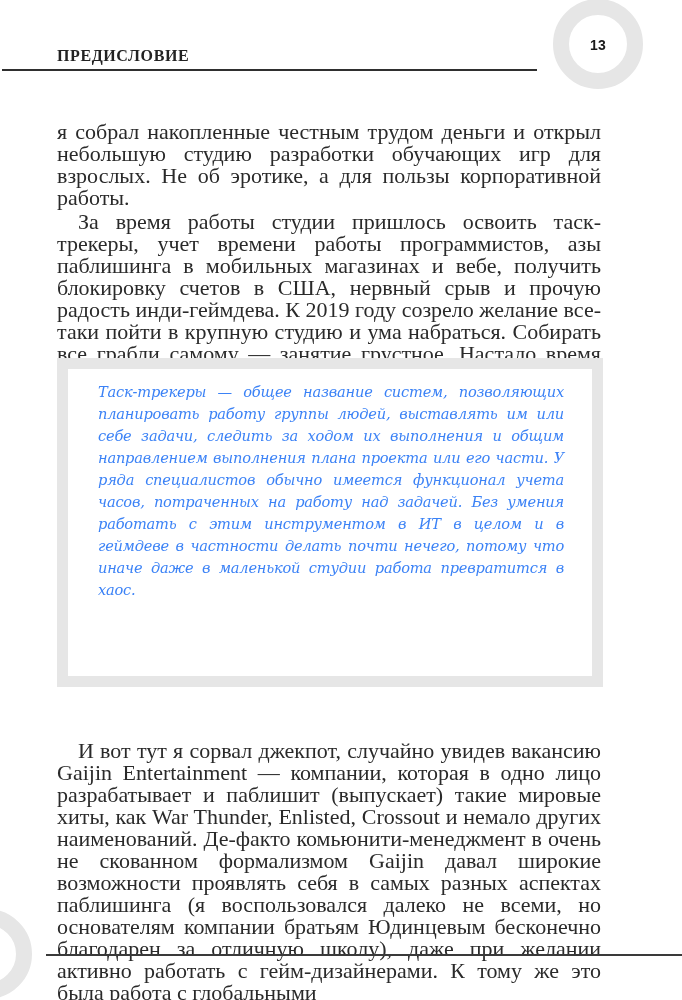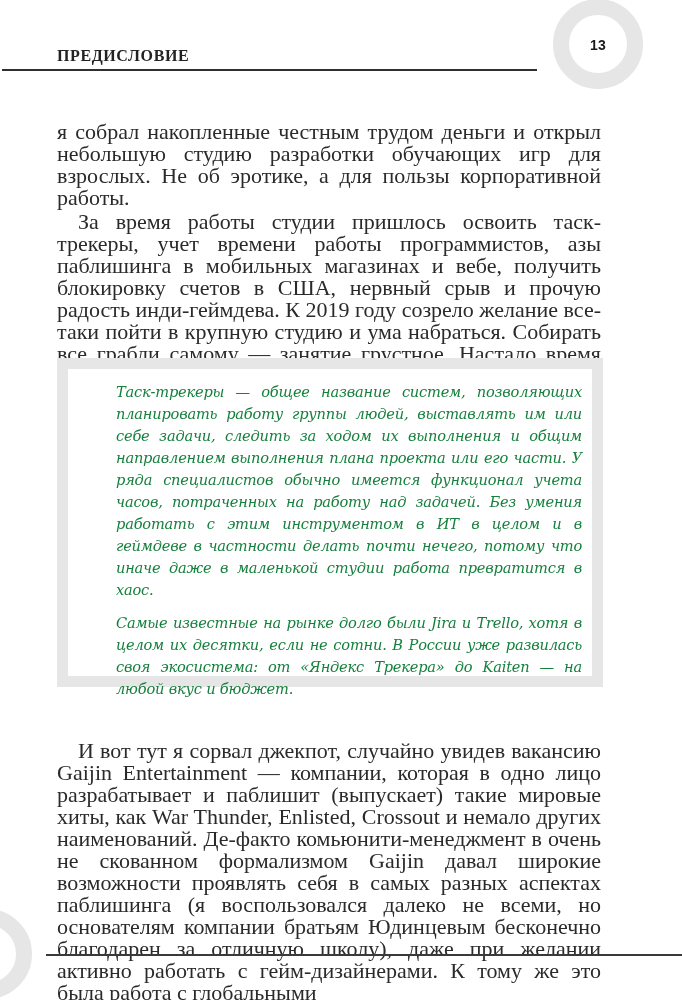--- a/index.html
+++ b/index.html
@@ -43,9 +43,9 @@
     border: 11px solid #e6e6e6; background: #ffffff;
   }
   .callout-body {
-    position: absolute; left: 48px; top: 12px; width: 466px;
+    position: absolute; left: 30px; top: 12px; width: 466px;
     font-family: "DejaVu Serif", serif; font-style: italic;
-    font-size: 14.6px; line-height: 22px; color: #15803d;
+    font-size: 14.6px; line-height: 22px; color: #3b82f6;
     text-align: justify; letter-spacing: -0.2px;
   }
   .callout-body p { margin: 0 0 11px 0; }

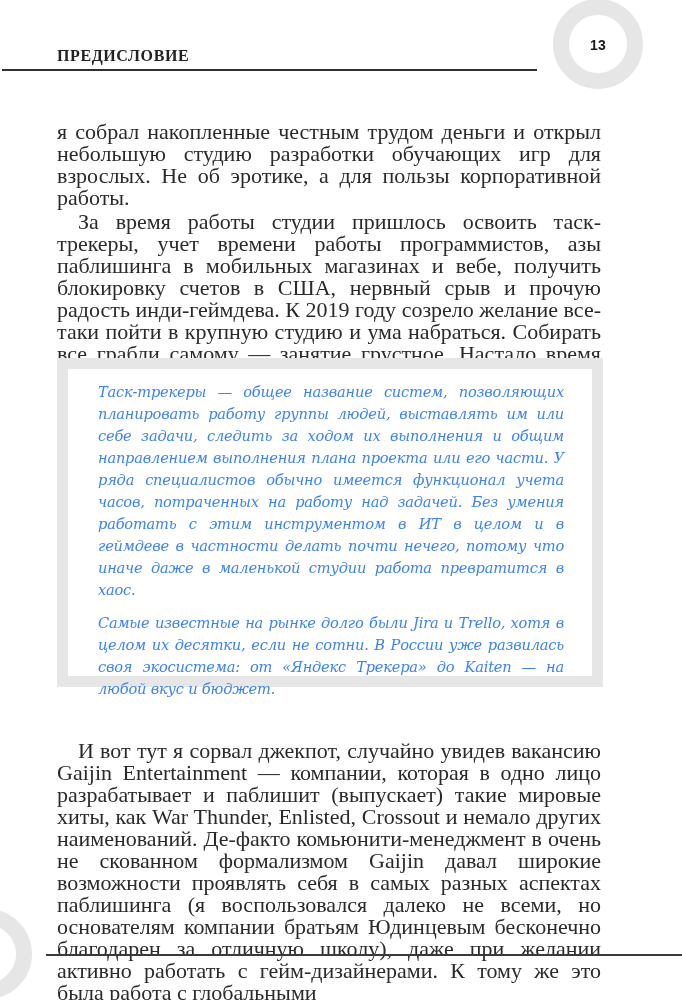--- a/index.html
+++ b/index.html
@@ -77,7 +77,6 @@
 <div class="callout">
   <div class="callout-body">
     <p>Таск-трекеры — общее название систем, позволяющих пла­нировать работу группы людей, выставлять им или себе за­дачи, следить за ходом их выполнения и общим направлением выполнения плана проекта или его части. У ряда специалис­тов обычно имеется функционал учета часов, потраченных на работу над задачей. Без умения работать с этим ин­струментом в ИТ в целом и в геймдеве в частности делать почти нечего, потому что иначе даже в маленькой студии работа превратится в хаос.</p>
-    <p>Самые известные на рынке долго были Jira и Trello, хотя в це­лом их десятки, если не сотни. В России уже развилась своя экосистема: от «Яндекс Трекера» до Kaiten — на любой вкус и бюджет.</p>
   </div>
 </div>
 

